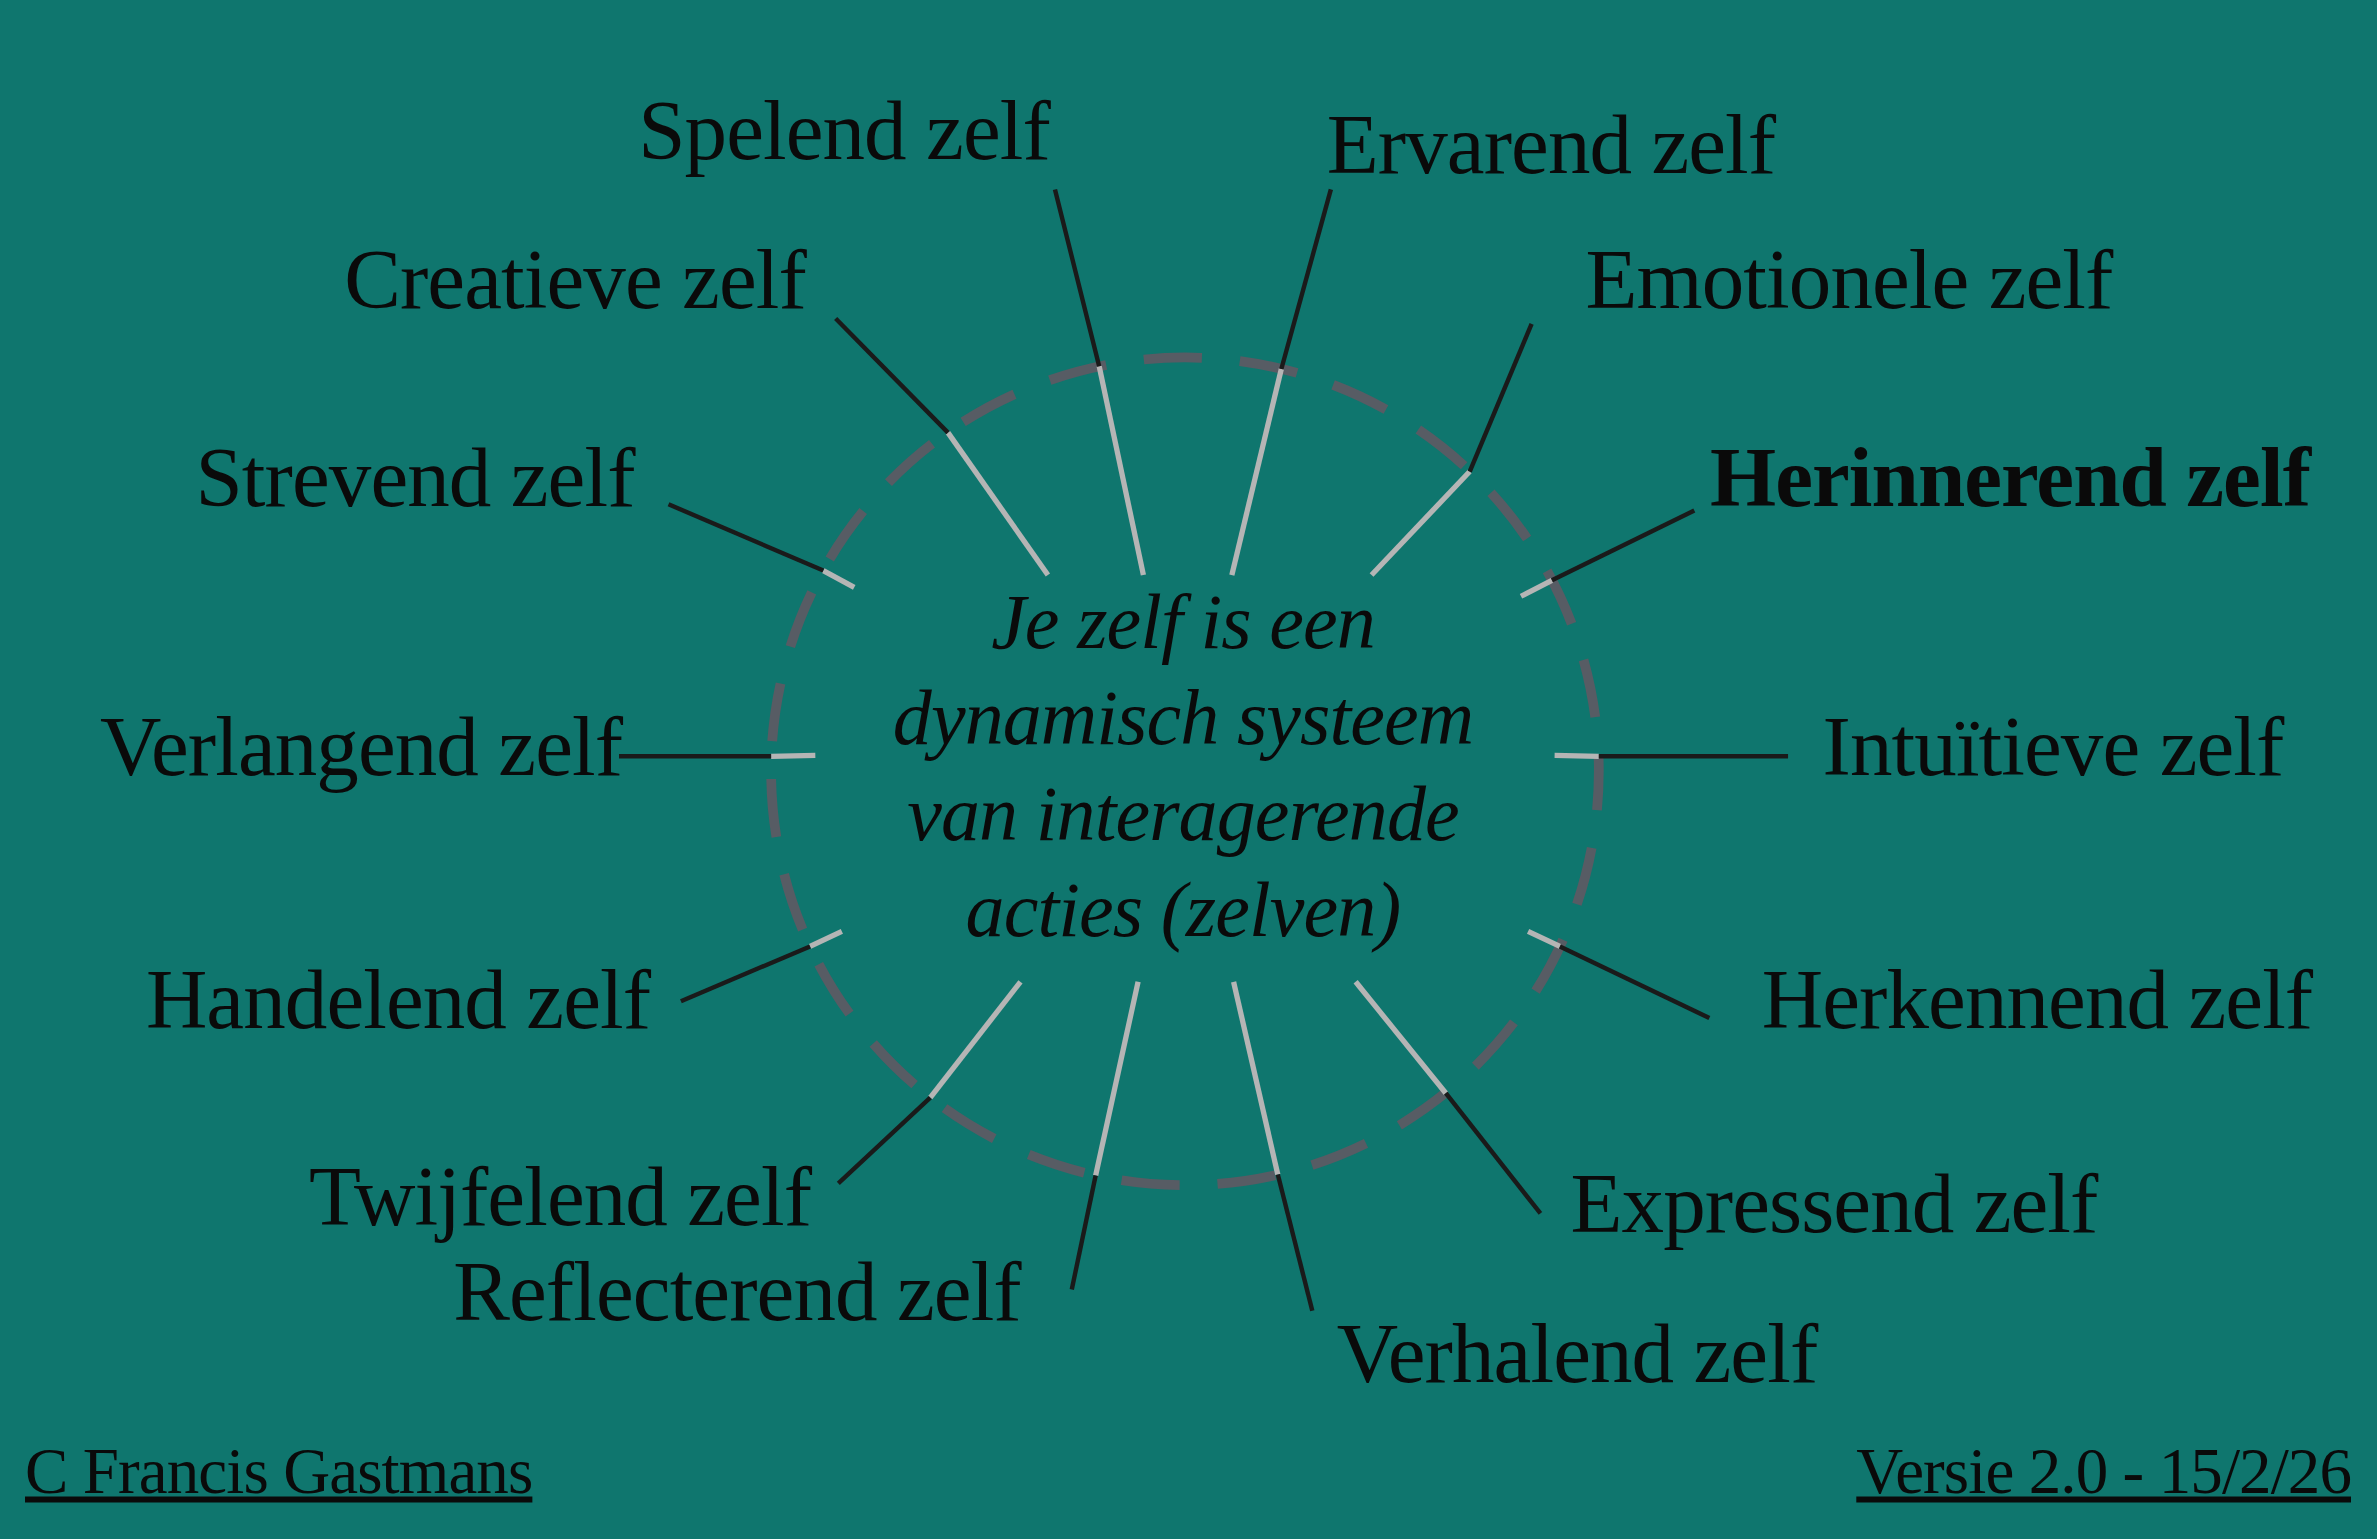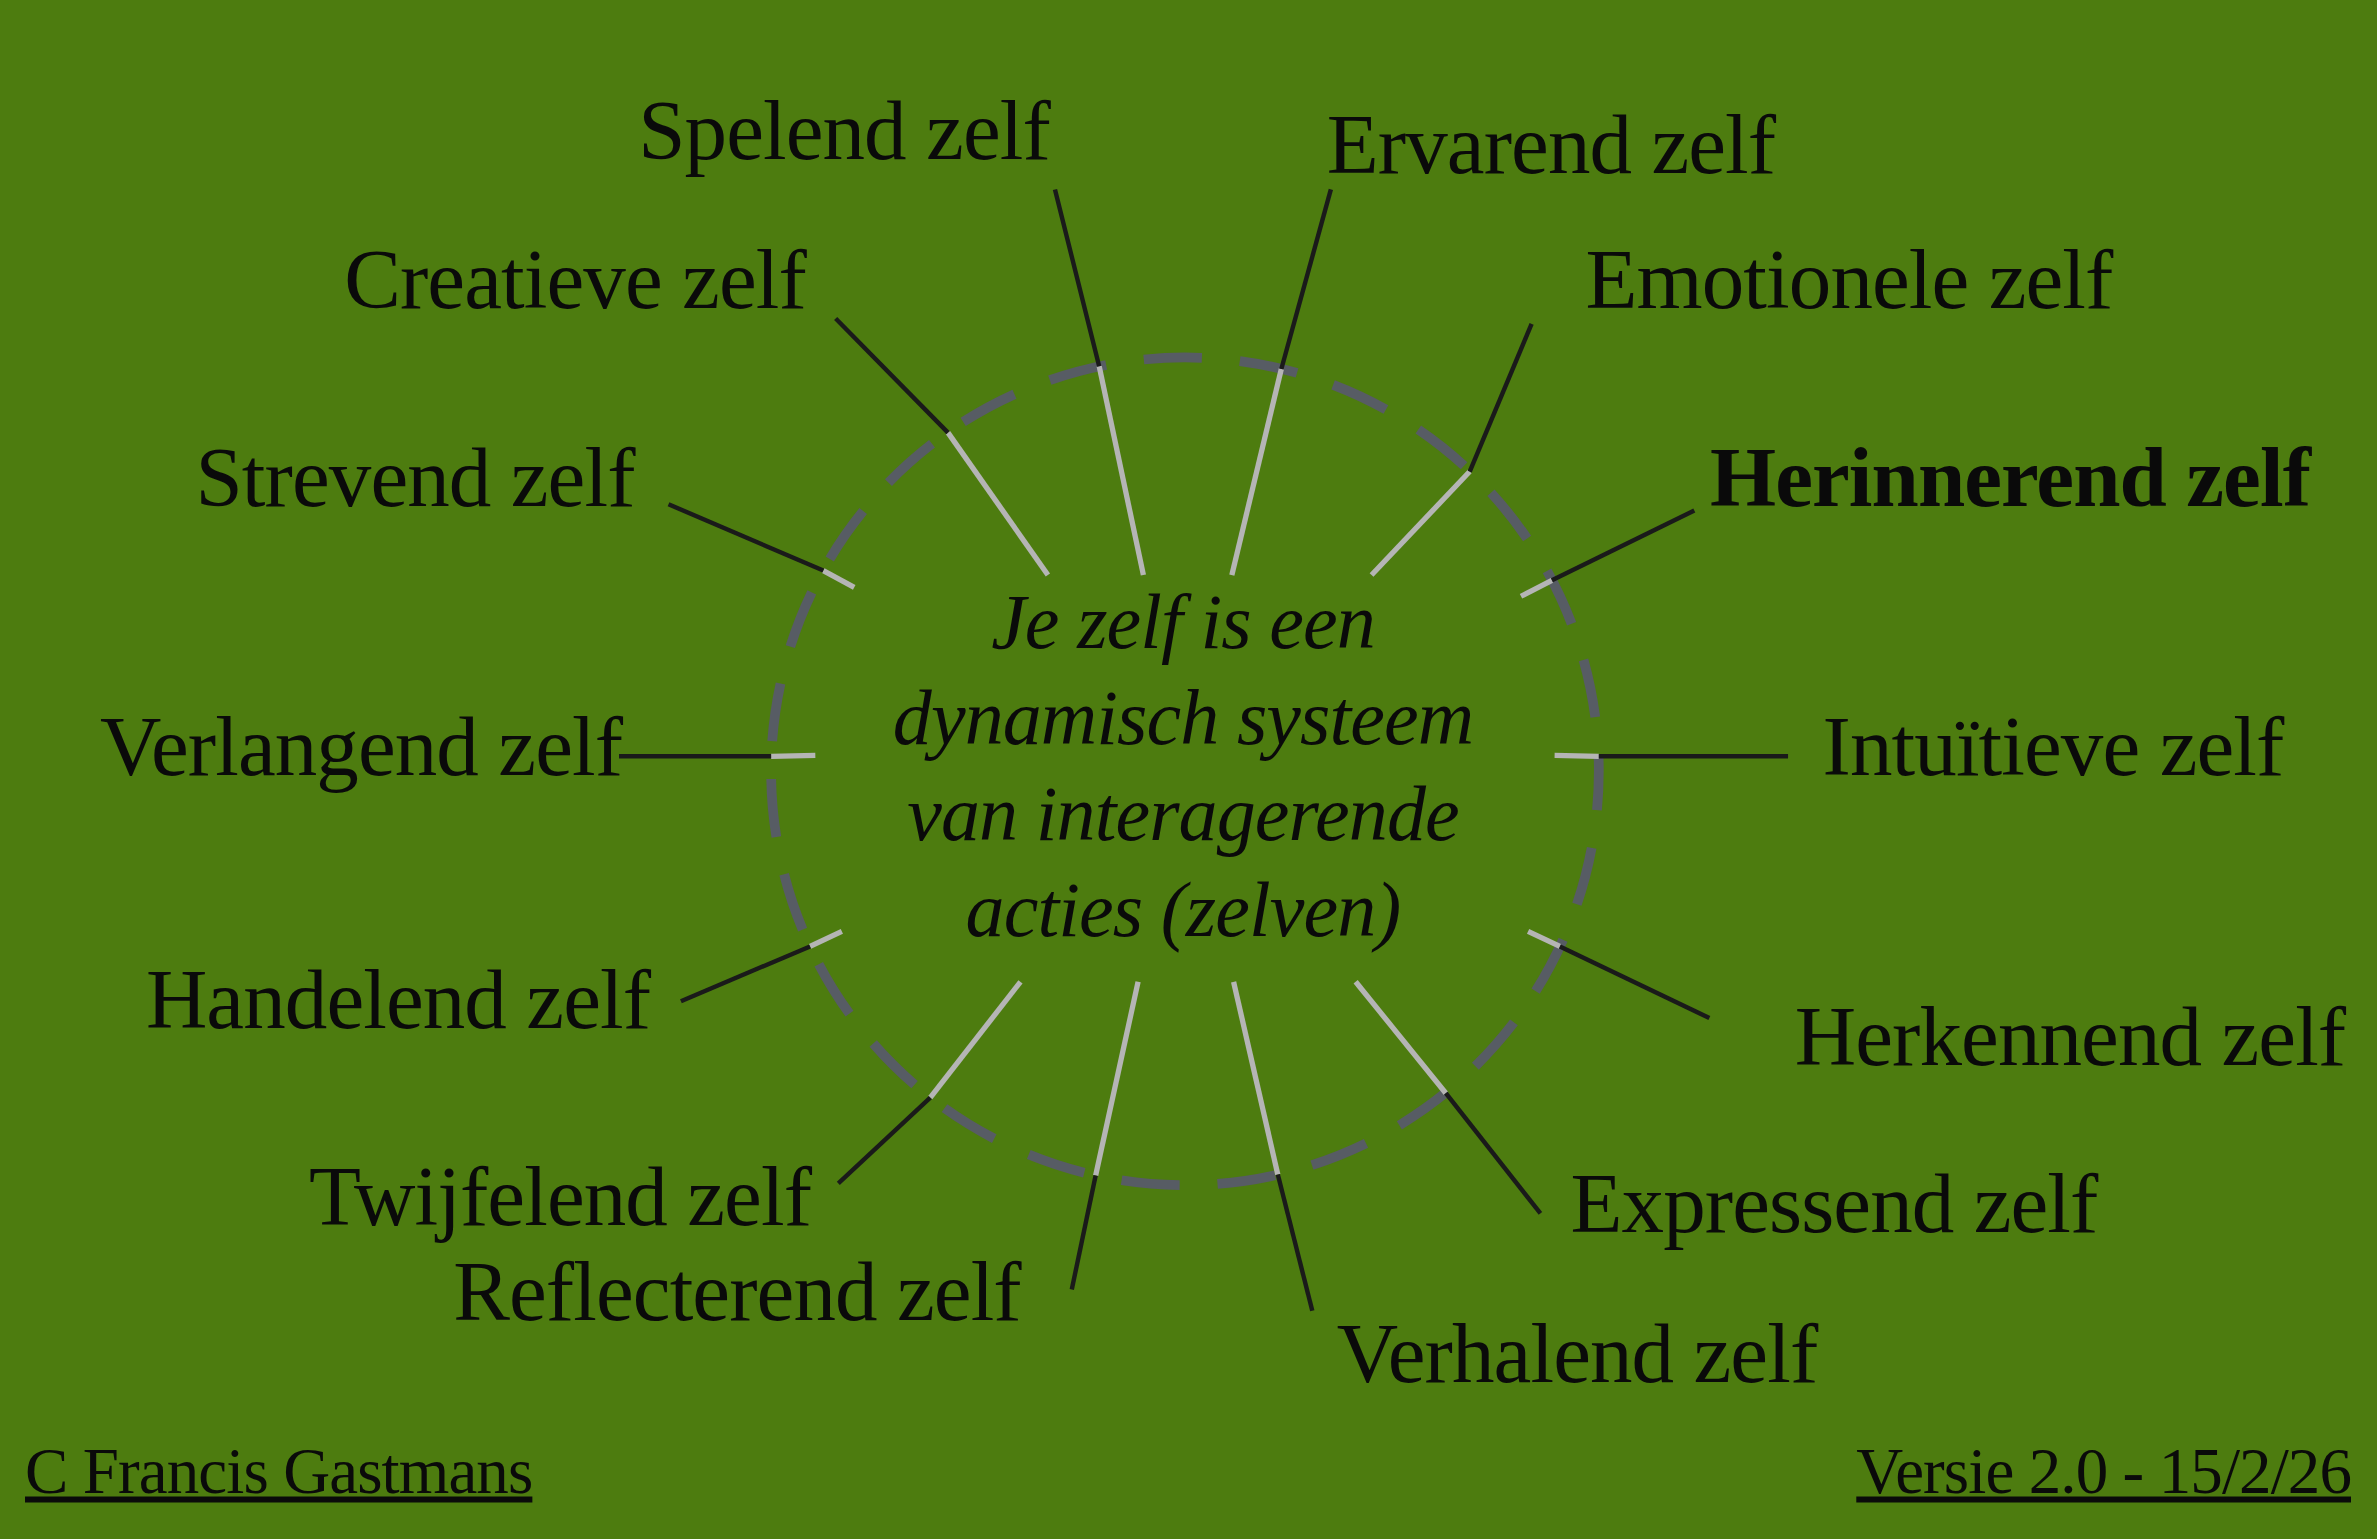--- a/index.html
+++ b/index.html
@@ -6,7 +6,7 @@
   #stage{
     position:relative;
     width:2377px;height:1540px;
-    background:#4d7c0f;
+    background:#0f766e;
     overflow:hidden;
     font-family:"Liberation Serif","DejaVu Serif",serif;
   }

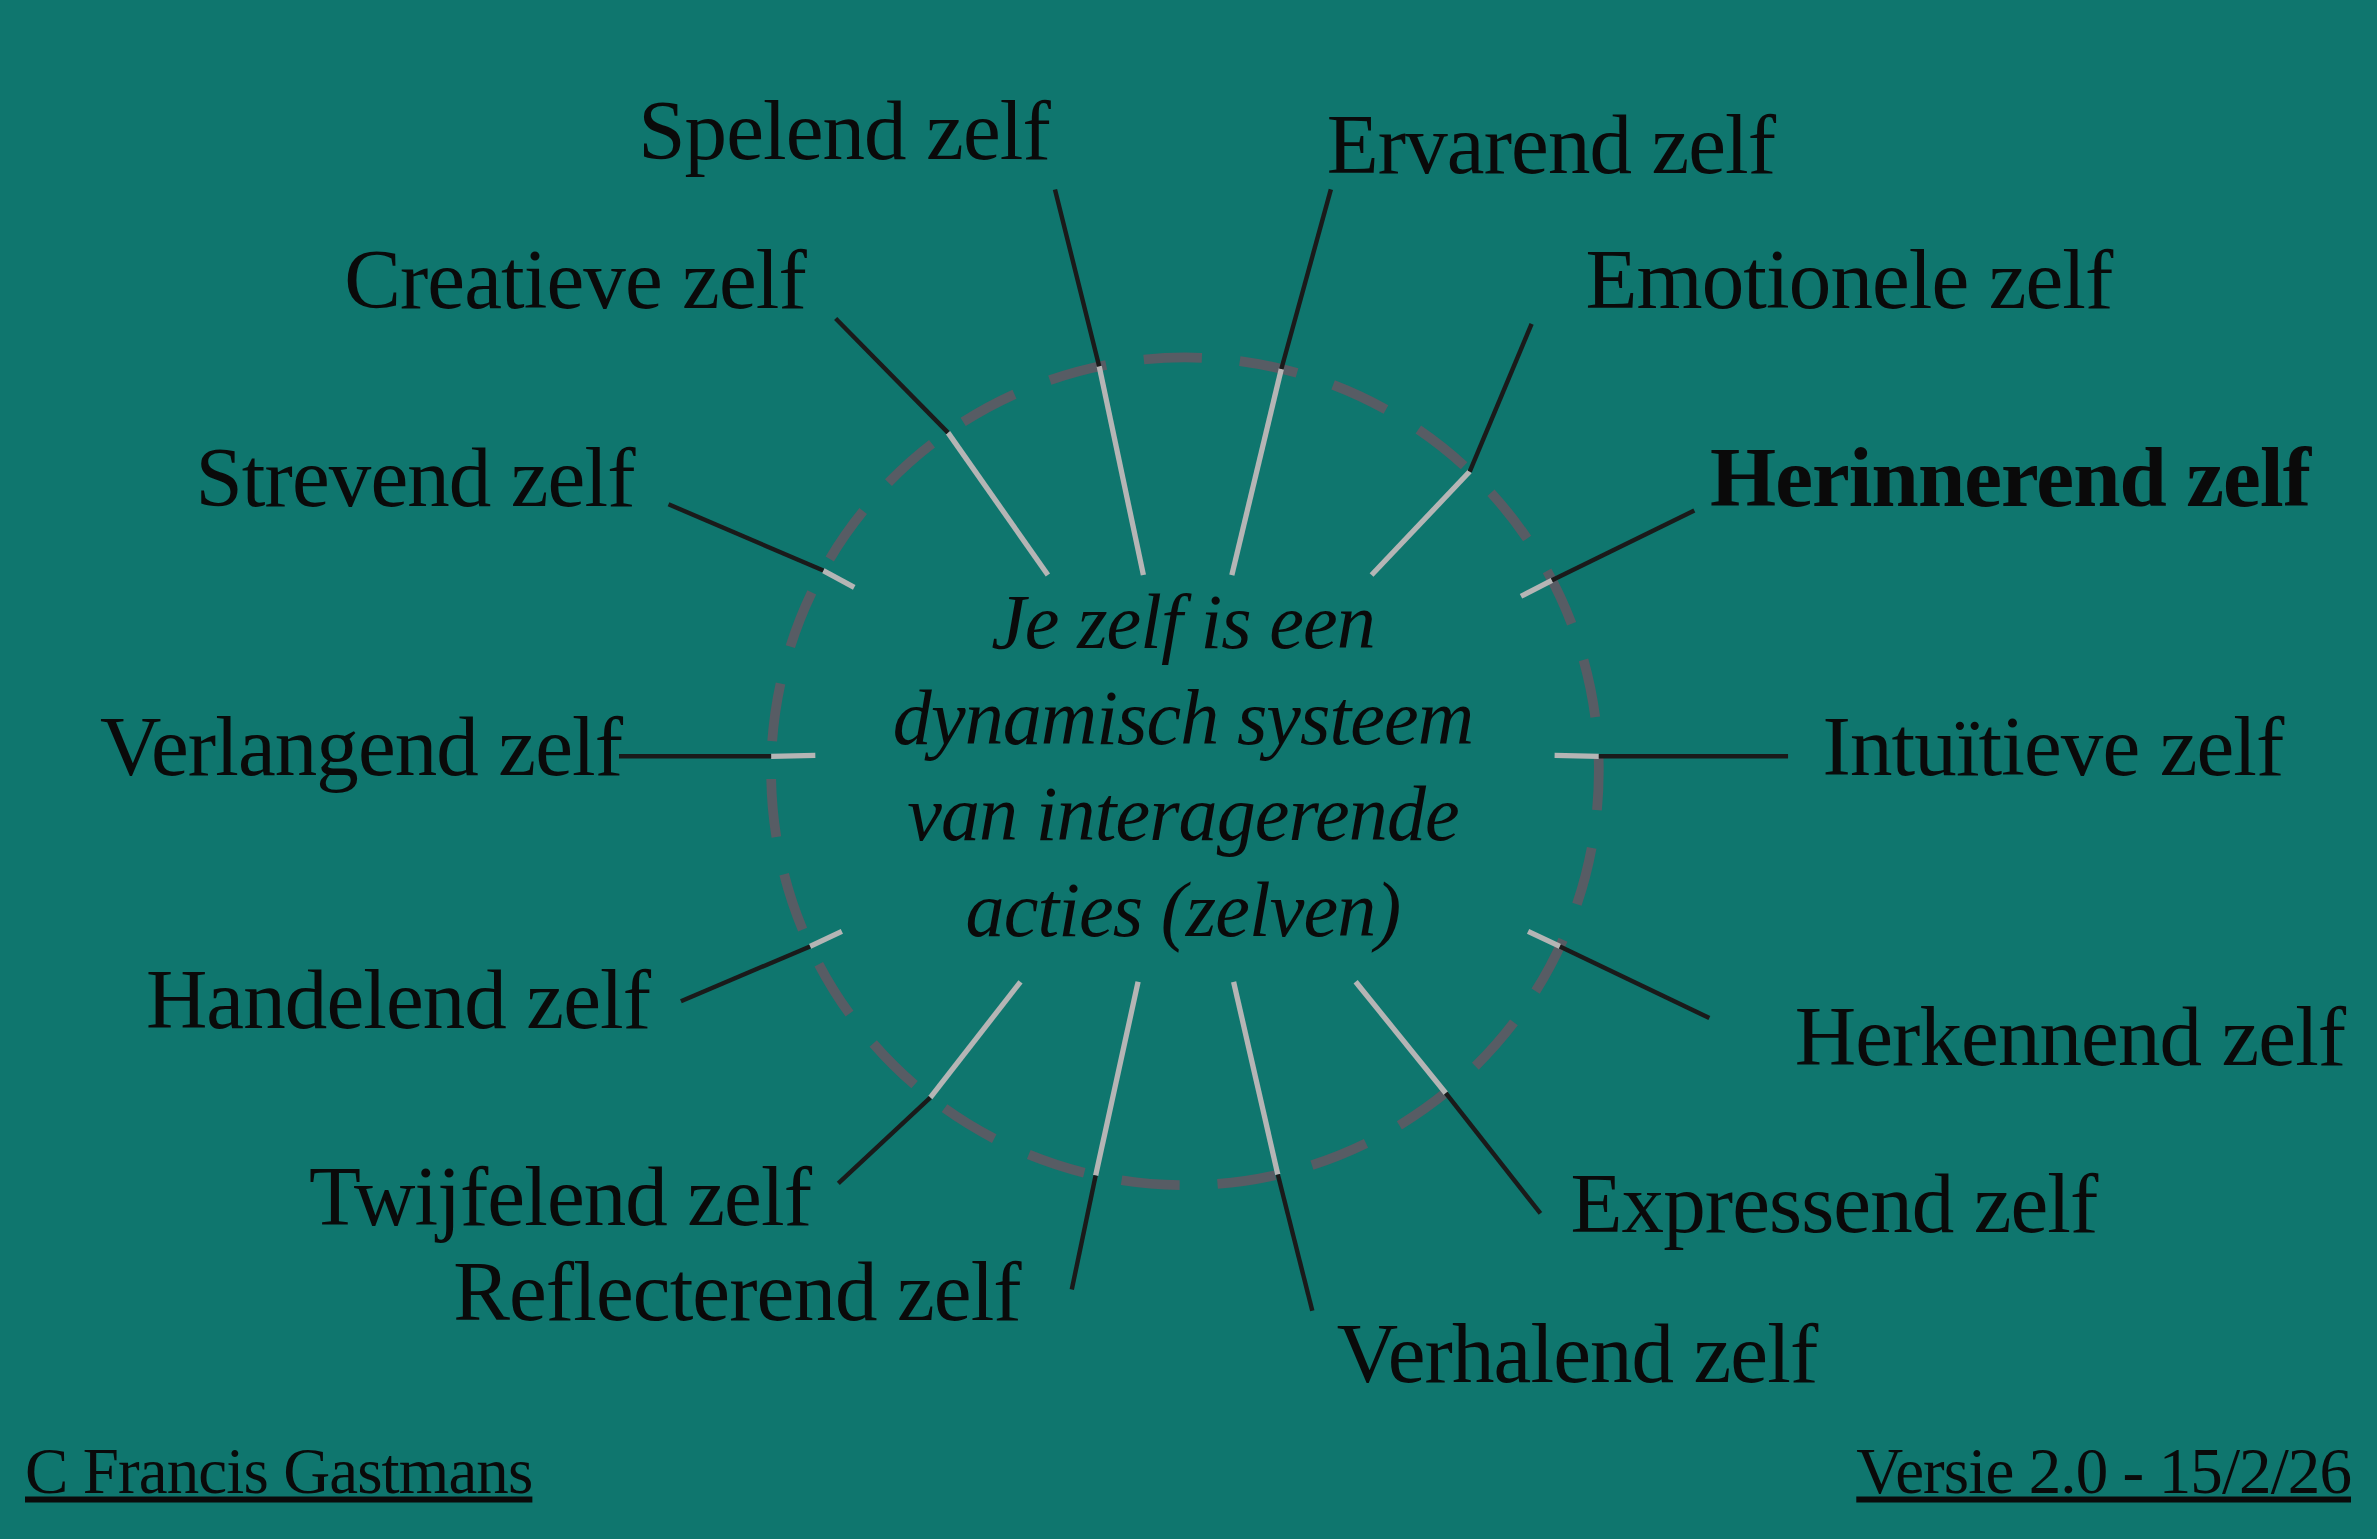--- a/index.html
+++ b/index.html
@@ -92,7 +92,7 @@
       <div class="self-label" style="left: 325px; top: 746px; margin-left: 36px;">Verlangend zelf</div>
       <div class="self-label" style="left: 2053px; top: 746px;">Intuïtieve zelf</div>
       <div class="self-label" style="left: 398px; top: 999px;">Handelend zelf</div>
-      <div class="self-label" style="left: 2037px; top: 1036px; margin-left: 33px;">Herkennend zelf</div>
+      <div class="self-label" style="left: 2037px; top: 999px;">Herkennend zelf</div>
       <div class="self-label" style="left: 560px; top: 1196px;">Twijfelend zelf</div>
       <div class="self-label" style="left: 1834px; top: 1203px;">Expressend zelf</div>
       <div class="self-label" style="left: 737px; top: 1291px;">Reflecterend zelf</div>

